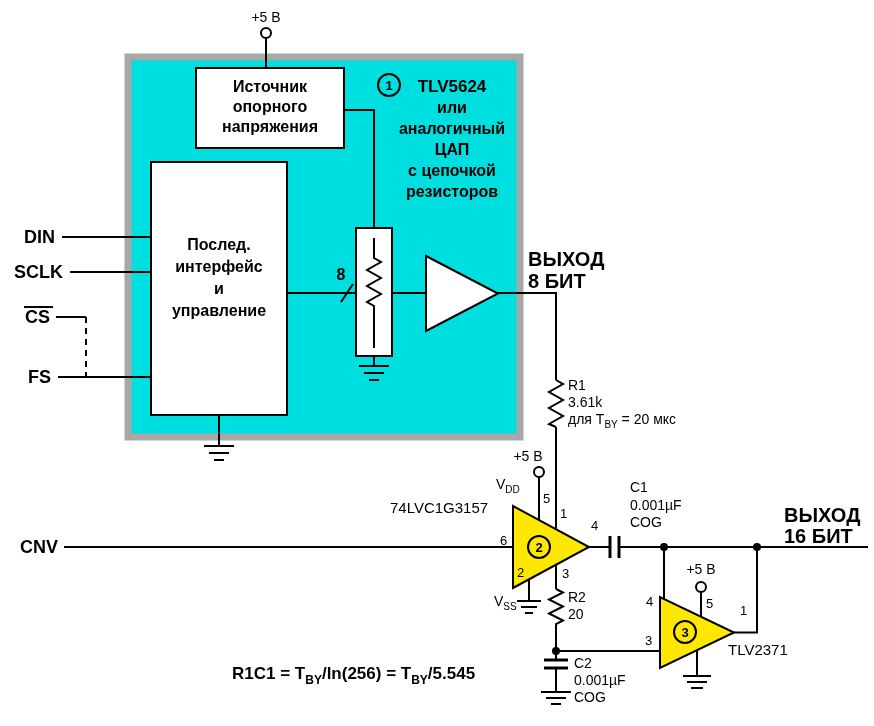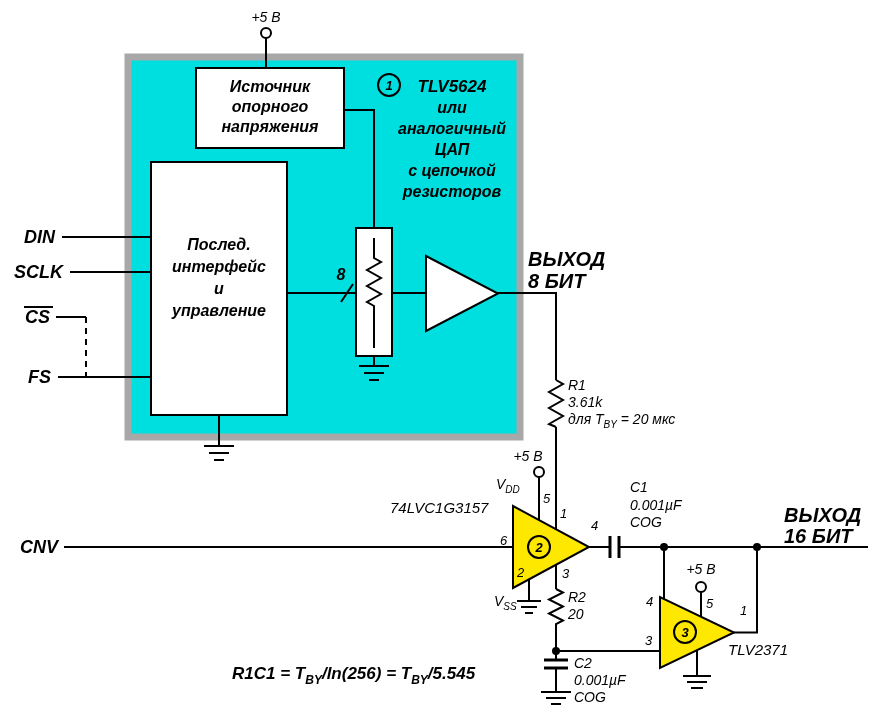--- a/index.html
+++ b/index.html
@@ -3,7 +3,7 @@
 <meta charset="utf-8">
 <style>
   html,body { margin:0; padding:0; background:#fff; }
-  #stage { position:relative; width:874px; height:726px; background:#ffffff; overflow:hidden;font-style:italic; }
+  #stage { position:relative; width:874px; height:726px; background:#ffffff; overflow:hidden; }
   svg text { font-family:"Liberation Sans","DejaVu Sans",sans-serif; fill:#000; }
   .b16 { font-size:16px; font-weight:bold; }
   .b17 { font-size:17px; font-weight:bold; }

